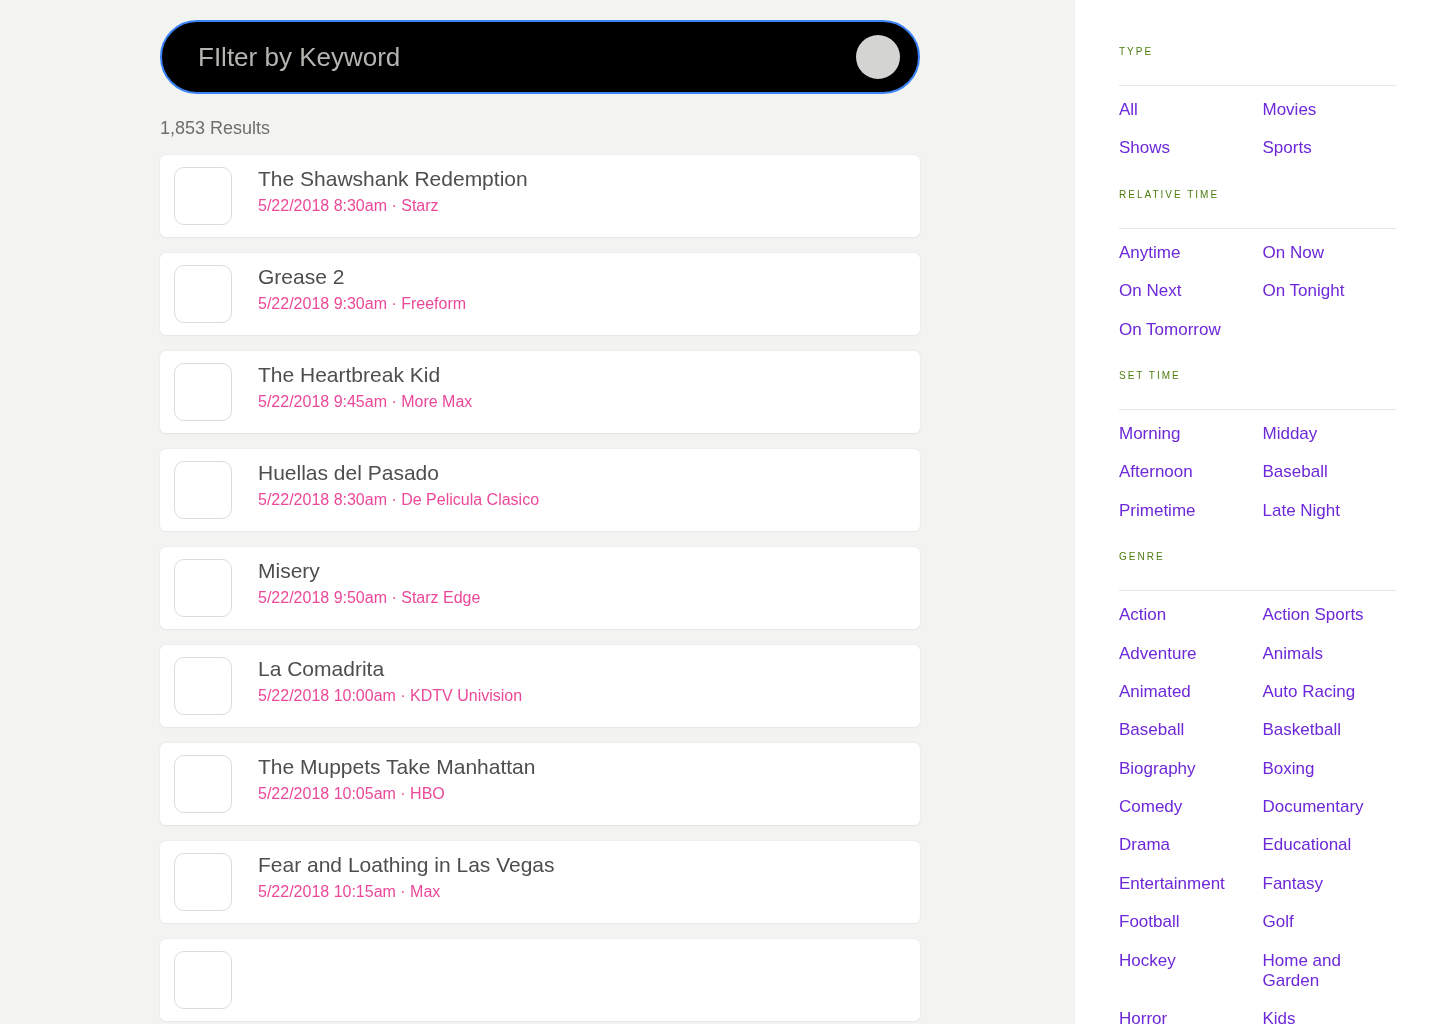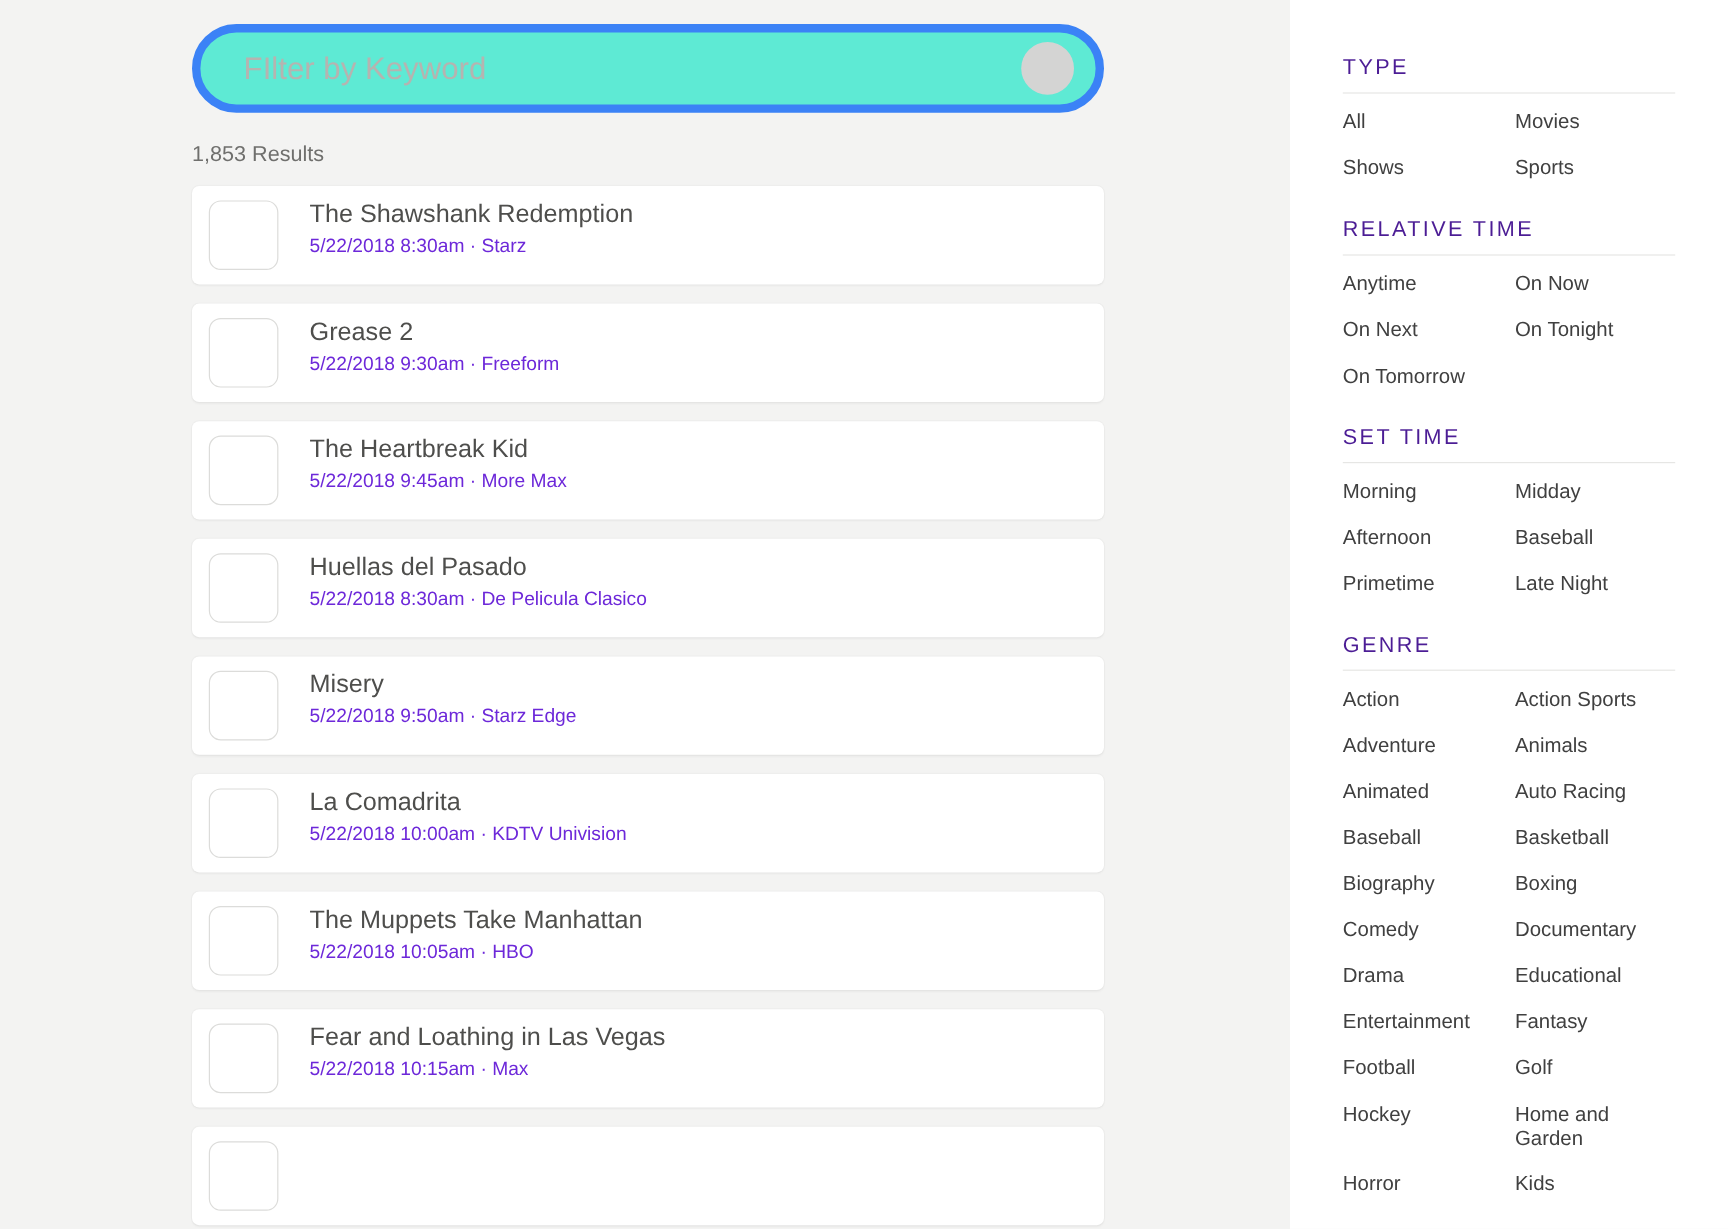--- a/index.html
+++ b/index.html
@@ -21,9 +21,9 @@
     position: relative;
     width: 760px;
     height: 74px;
-    border: 7px solid #3b82f6;
+    border: 2px solid #3b82f6;
     border-radius: 37px;
-    background: #5eead4;
+    background: #000000;
     display: flex;
     align-items: center;
     padding-left: 36px;

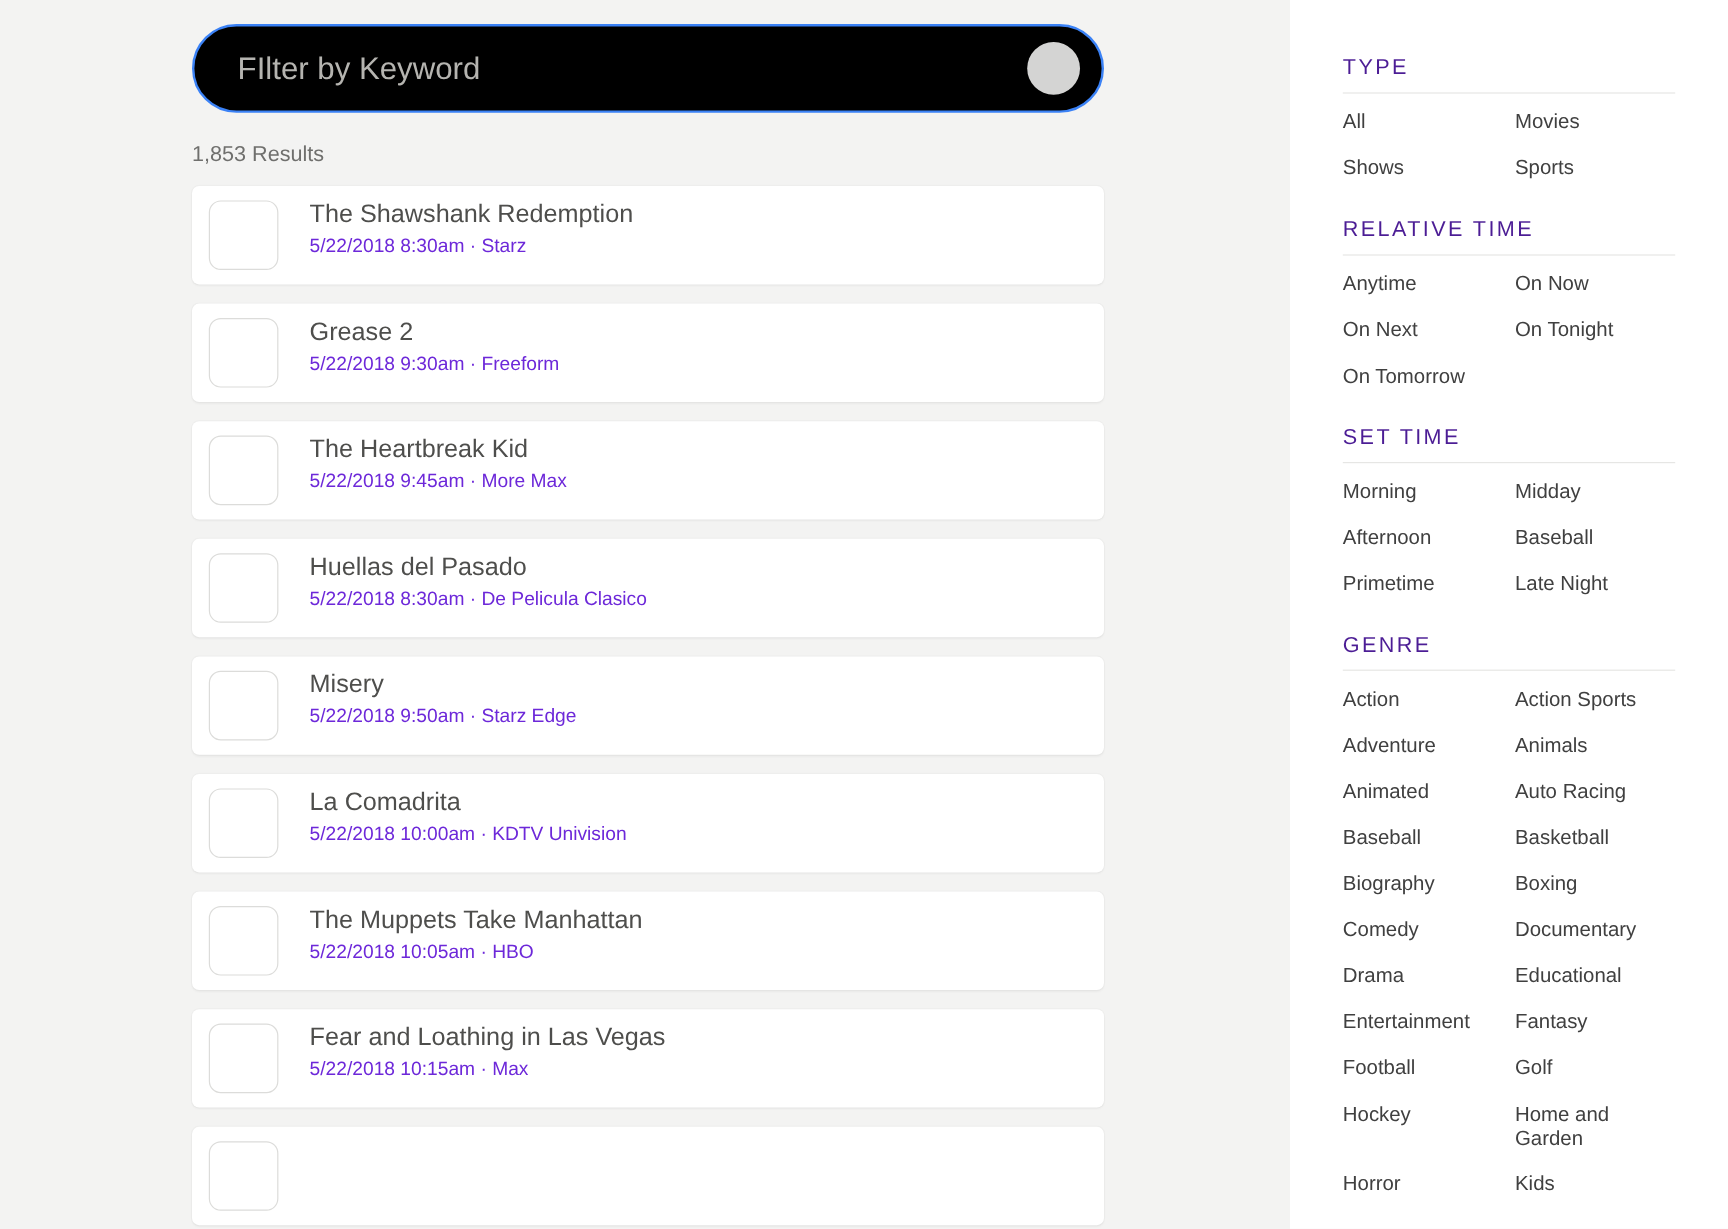--- a/index.html
+++ b/index.html
@@ -104,11 +104,11 @@
     margin-bottom: 30px;
   }
   .filter-heading {
-    font-size: 18px;
+    font-size: 10px;
     letter-spacing: 2px;
-    color: #4c1d95;
+    color: #4d7c0f;
     text-transform: uppercase;
-    padding-bottom: 10px;
+    padding-bottom: 28px;
     border-bottom: 1px solid #e6e6e4;
     margin-bottom: 14px;
   }

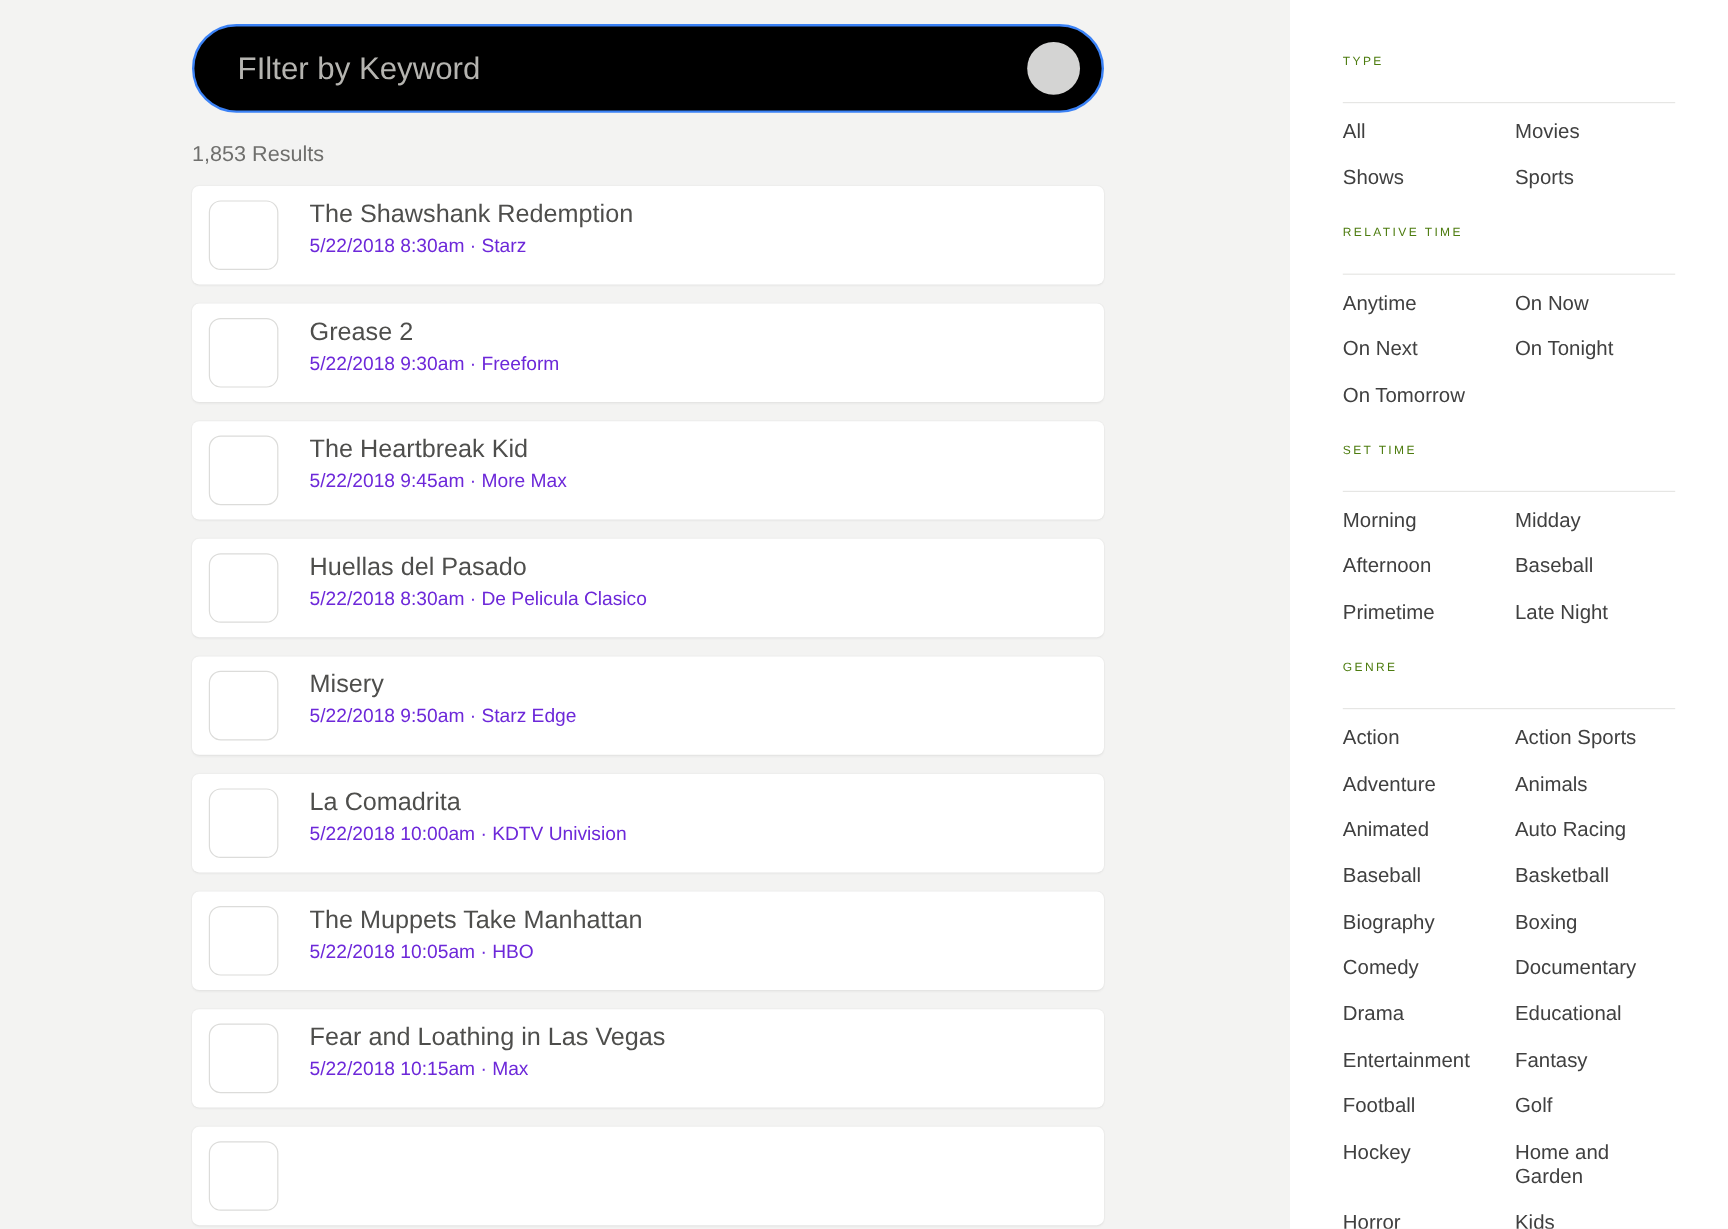--- a/index.html
+++ b/index.html
@@ -120,7 +120,7 @@
   }
   .filter-item {
     font-size: 17px;
-    color: #404040;
+    color: #6d28d9;
     cursor: pointer;
     line-height: 1.2;
   }

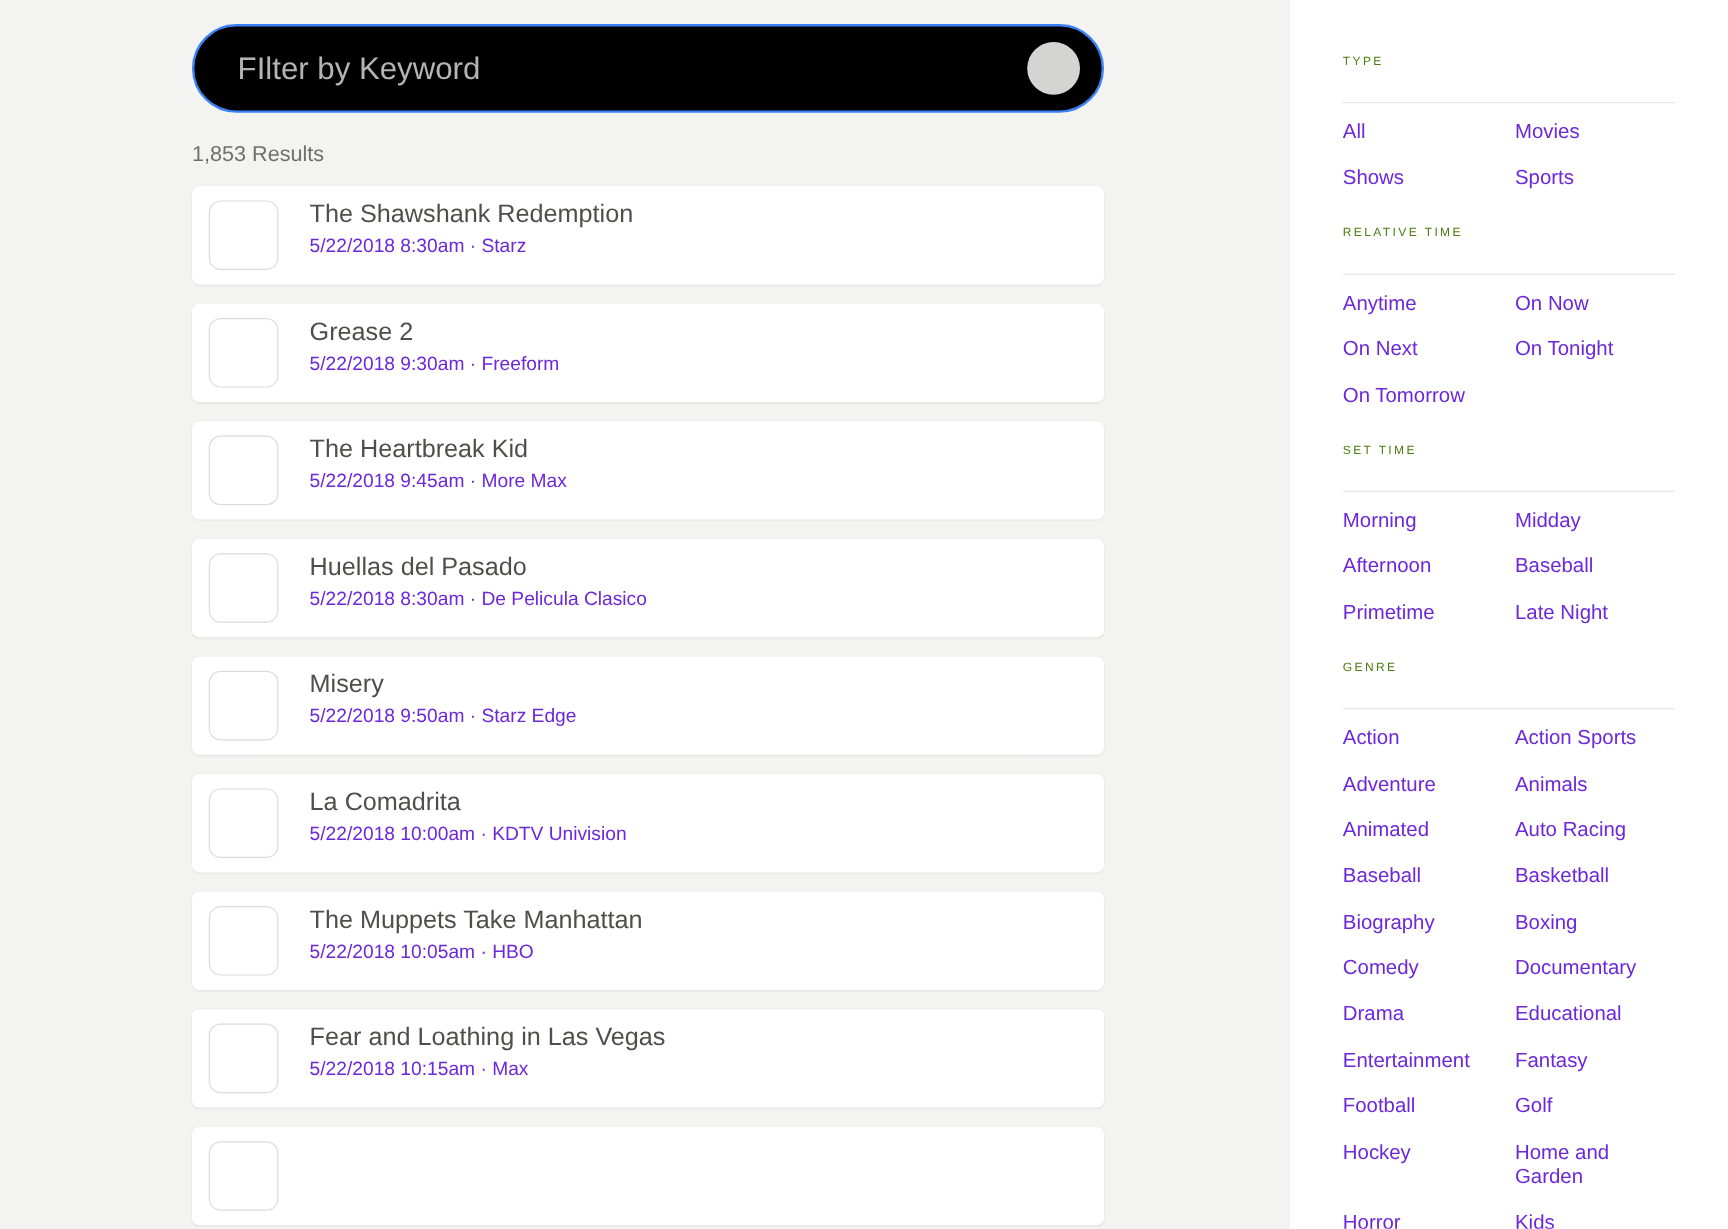--- a/index.html
+++ b/index.html
@@ -88,7 +88,7 @@
   }
   .result-meta {
     font-size: 16px;
-    color: #6d28d9;
+    color: #ec4899;
   }
   .sidebar {
     position: absolute;

